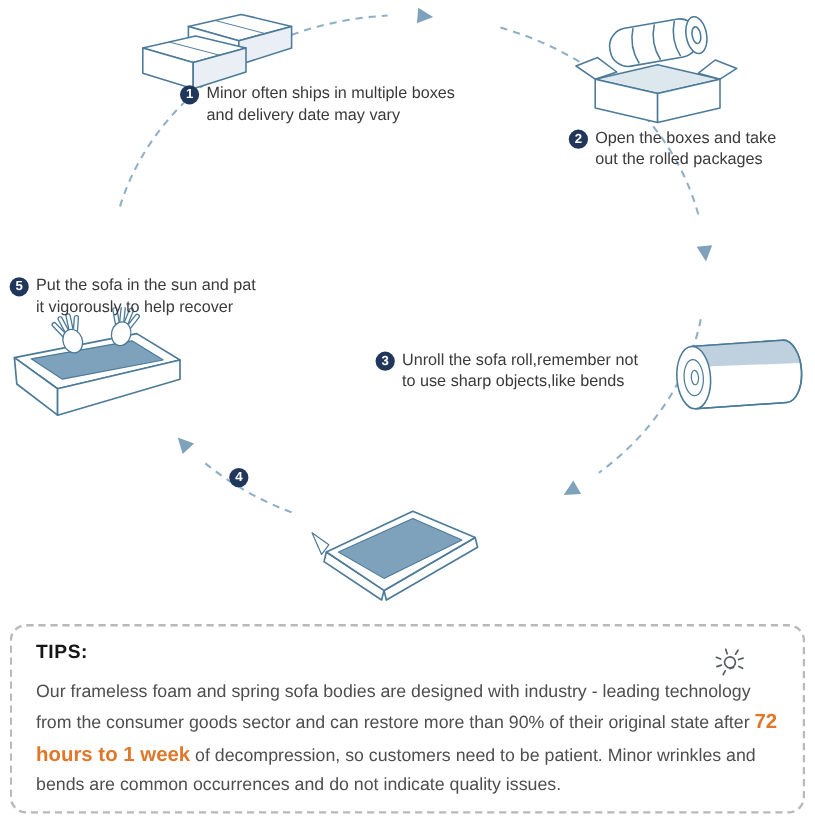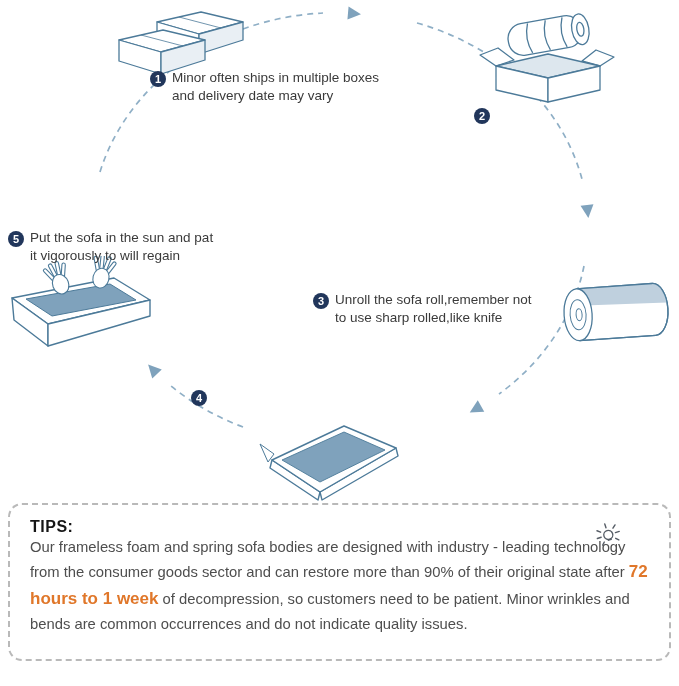--- a/index.html
+++ b/index.html
@@ -139,6 +139,8 @@
 
   <div class="step" style="left:474px; top:106px; width:200px;">
     <span class="badge">2</span>
+    <span class="step-text">Open the boxes and take
+out the rolled packages</span>
   </div>
 
   <div class="step" style="left:313px; top:291px; width:240px;">

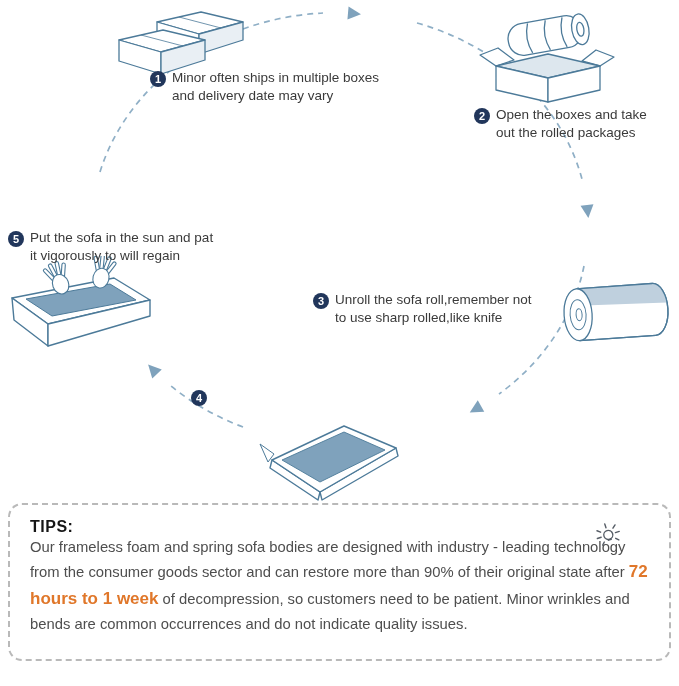--- a/index.html
+++ b/index.html
@@ -156,7 +156,7 @@
   <div class="step" style="left:8px; top:229px; width:250px;">
     <span class="badge">5</span>
     <span class="step-text">Put the sofa in the sun and pat
-it vigorously to will regain</span>
+it vigorously to help recover</span>
   </div>
 
   <div class="tips-box">

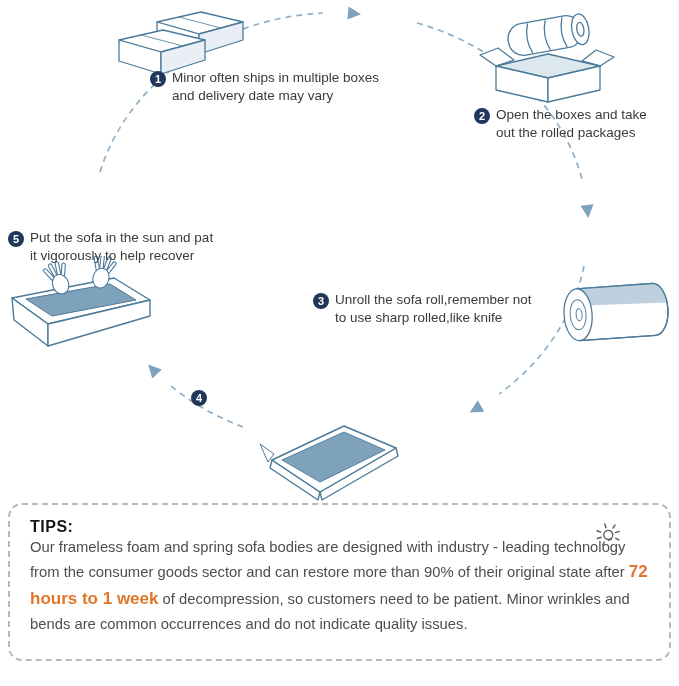--- a/index.html
+++ b/index.html
@@ -146,7 +146,7 @@
   <div class="step" style="left:313px; top:291px; width:240px;">
     <span class="badge">3</span>
     <span class="step-text">Unroll the sofa roll,remember not
-to use sharp rolled,like knife</span>
+to use sharp objects,like bends</span>
   </div>
 
   <div class="step" style="left:191px; top:388px; width:310px;">

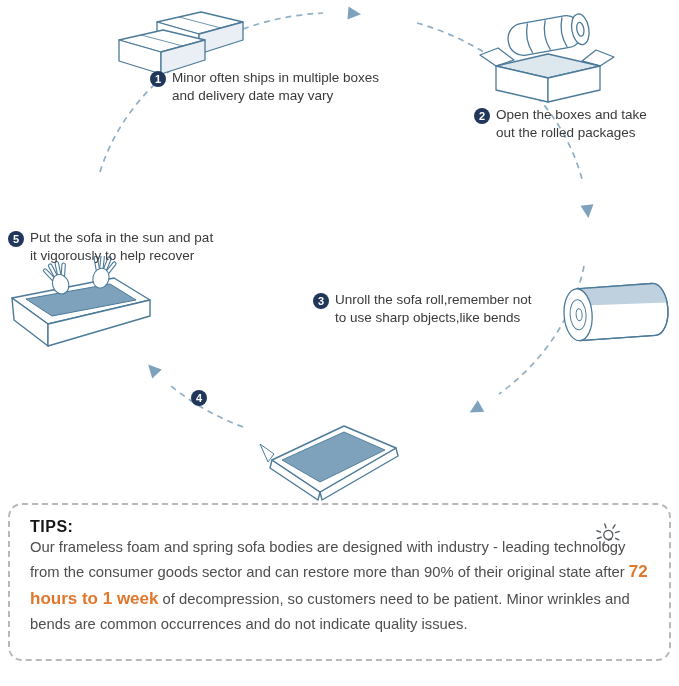--- a/index.html
+++ b/index.html
@@ -20,7 +20,7 @@
     font-size:13.5px; color:#3a3a3a; line-height:1.34; white-space:pre-line;
   }
   .tips-box {
-    position:absolute; left:8px; top:503px; width:663px; height:158px;
+    position:absolute; left:8px; top:520px; width:663px; height:158px;
     border:2px dashed #b9b9b9; border-radius:14px; z-index:2;
     padding:13px 20px 10px 20px; background:#fff;
   }

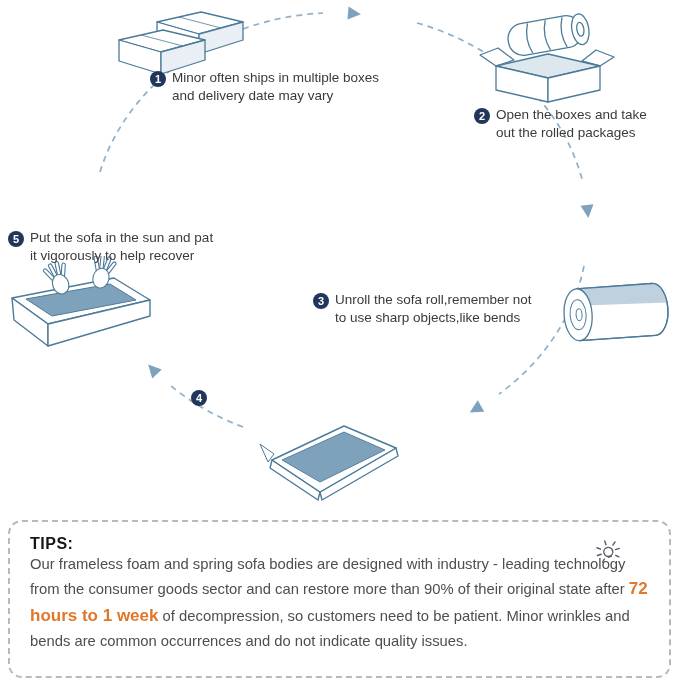--- a/index.html
+++ b/index.html
@@ -25,7 +25,7 @@
     padding:13px 20px 10px 20px; background:#fff;
   }
   .tips-title { font-size:16px; font-weight:bold; color:#161616; letter-spacing:.5px; }
-  .tips-body { margin-top:0; font-size:14.8px; color:#4e4e4e; line-height:1.58; }
+  .tips-body { margin-top:13px; font-size:14.8px; color:#4e4e4e; line-height:1.58; }
   .tips-highlight { color:#e0772a; font-weight:bold; font-size:17px; }
   .bulb { position:absolute; right:46px; top:14px; }
 </style>

